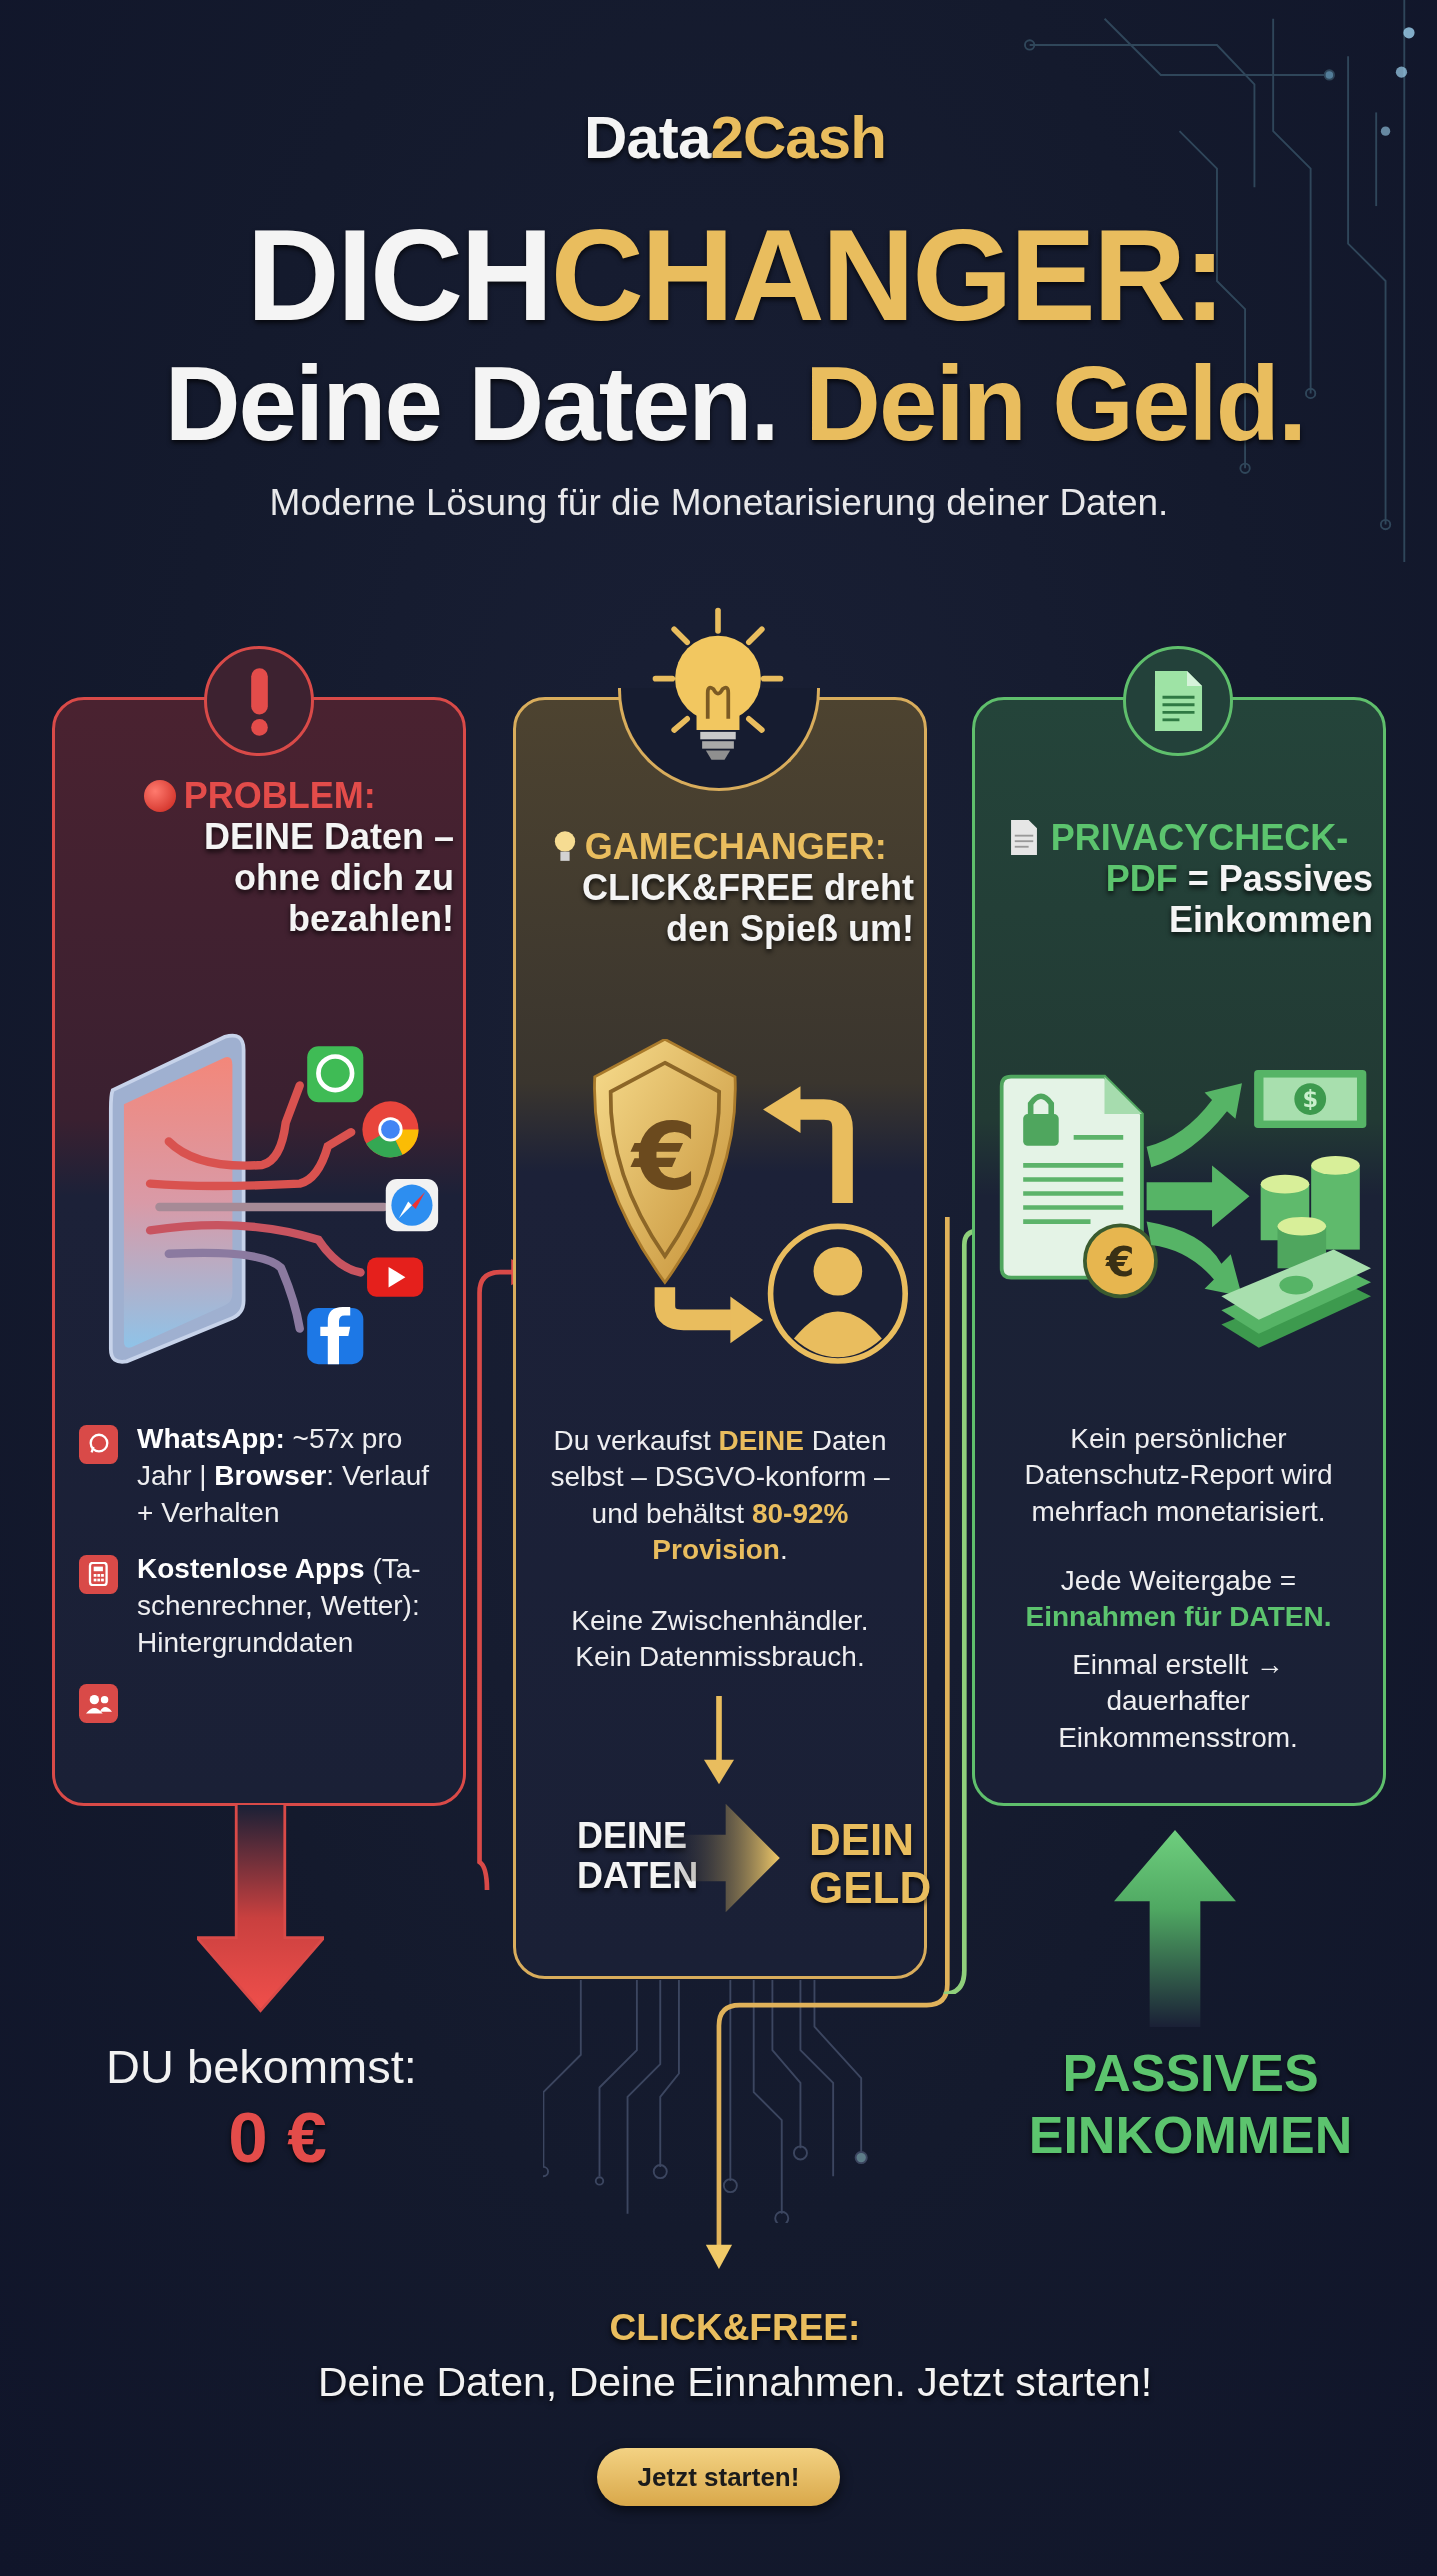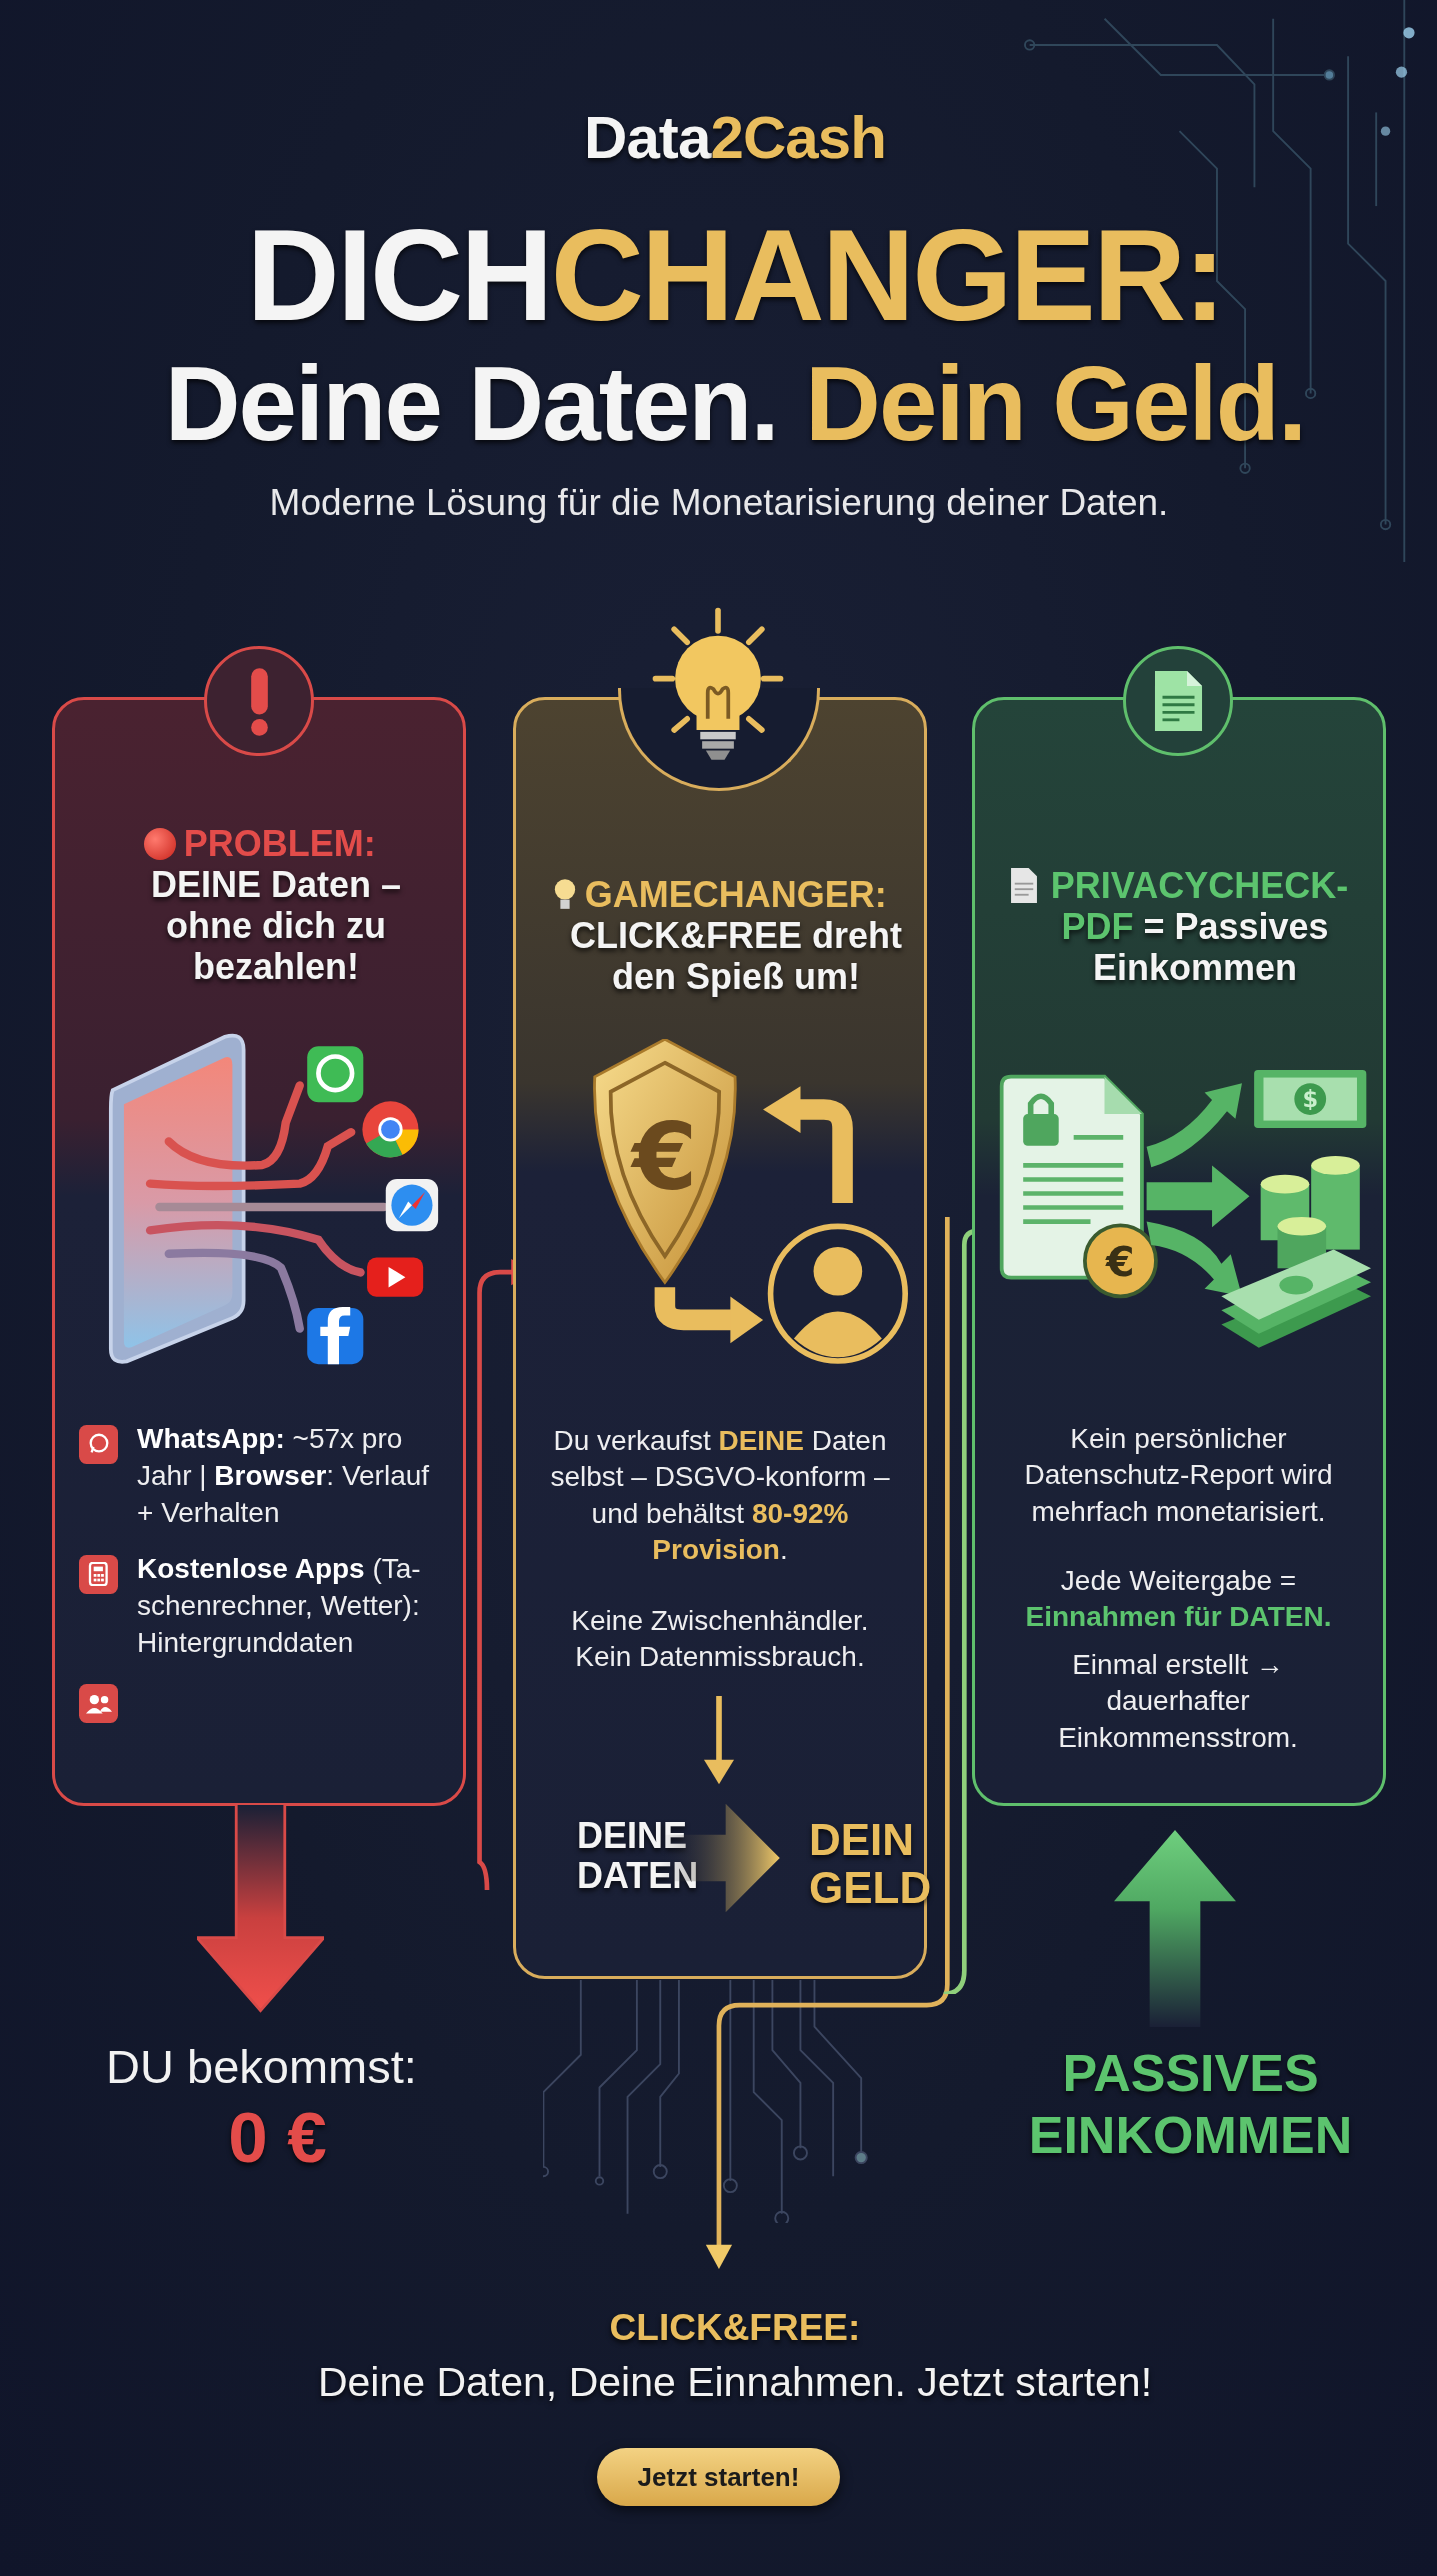--- a/index.html
+++ b/index.html
@@ -36,7 +36,7 @@
   .badge-red { left: 204px; top: 646px; border: 3.7px solid #d94a48; background: #3d2230; }
   .badge-green { left: 1123px; top: 646px; border: 3.7px solid #5fbf6c; background: #23413a; }
 
-  .card-title { text-align: center; font-weight: 700; line-height: 1.14; margin-top: 48px; }
+  .card-title { text-align: right; font-weight: 700; line-height: 1.14; }
   .card-body { text-align: center; color: #eeeef0; font-size: 28px; line-height: 1.3; }
 
   .bullet { display: flex; gap: 19px; align-items: flex-start; }

